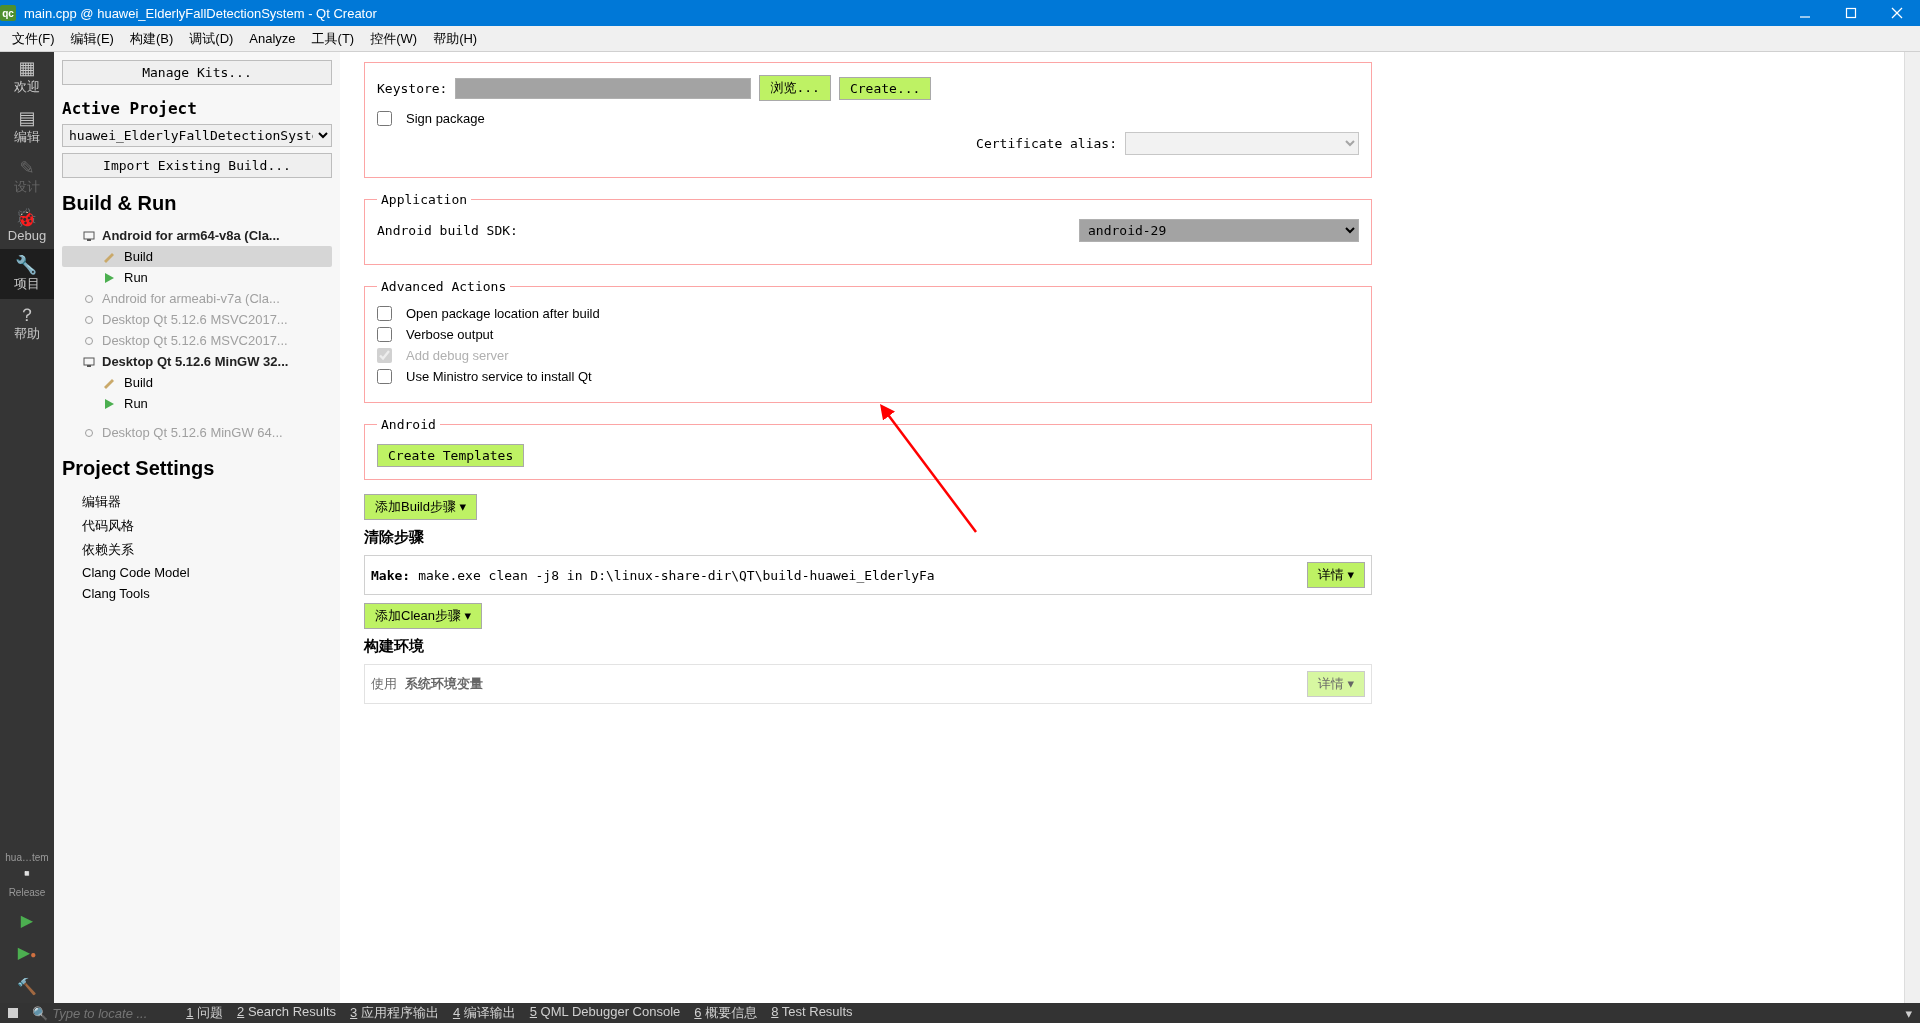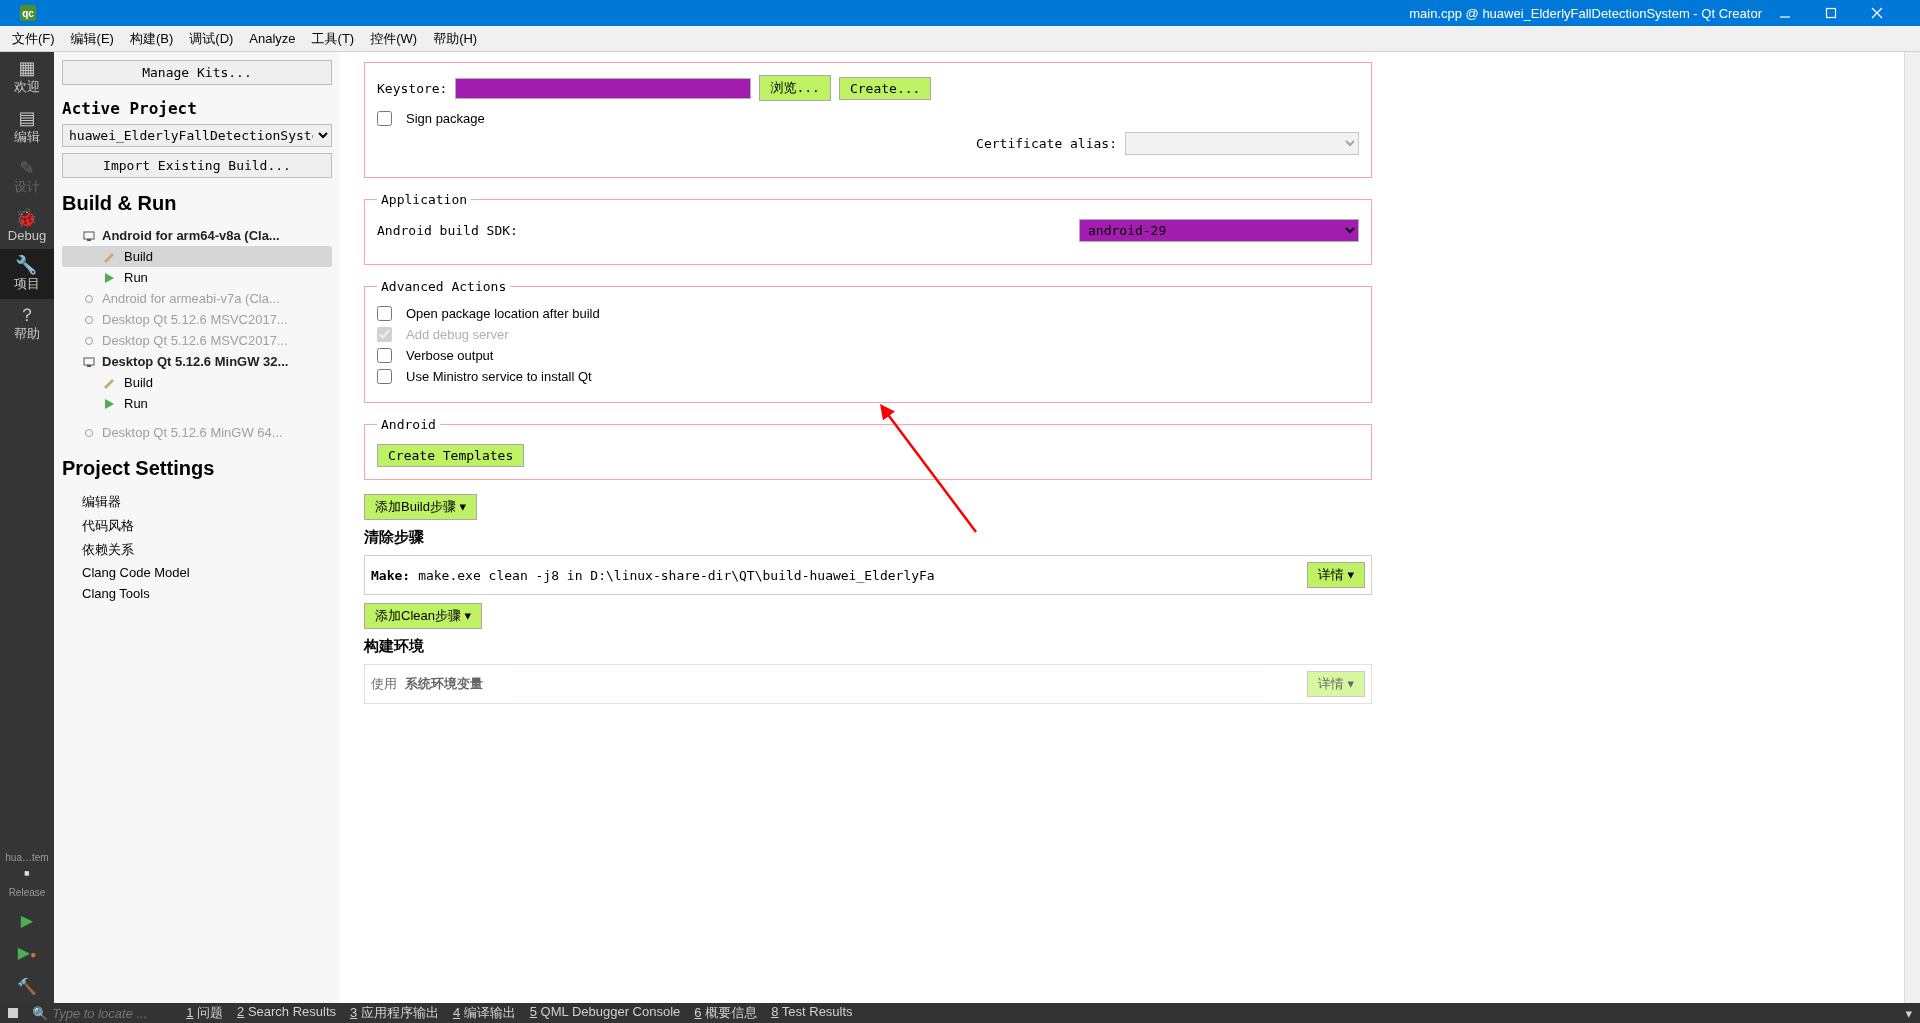--- a/index.html
+++ b/index.html
@@ -7,7 +7,7 @@
 .mono { font-family:Consolas,"Courier New",monospace; font-size:13px; }
 
 
-.titlebar { height:26px; background:#0078d7; color:#fff; display:flex; align-items:center; padding:0 20px;text-align:right; }
+.titlebar { height:26px; background:#0078d7; color:#fff; display:flex; align-items:center; padding:0 0; }
 .titlebar .qc-icon { width:16px; height:16px; background:#4f8f2f; margin-right:8px; display:inline-flex; align-items:center; justify-content:center; font-size:10px; font-weight:bold; border-radius:2px; }
 .titlebar .title-text { flex:1; }
 .titlebar .winctrl { width:46px; height:26px; display:inline-flex; align-items:center; justify-content:center; cursor:pointer; }

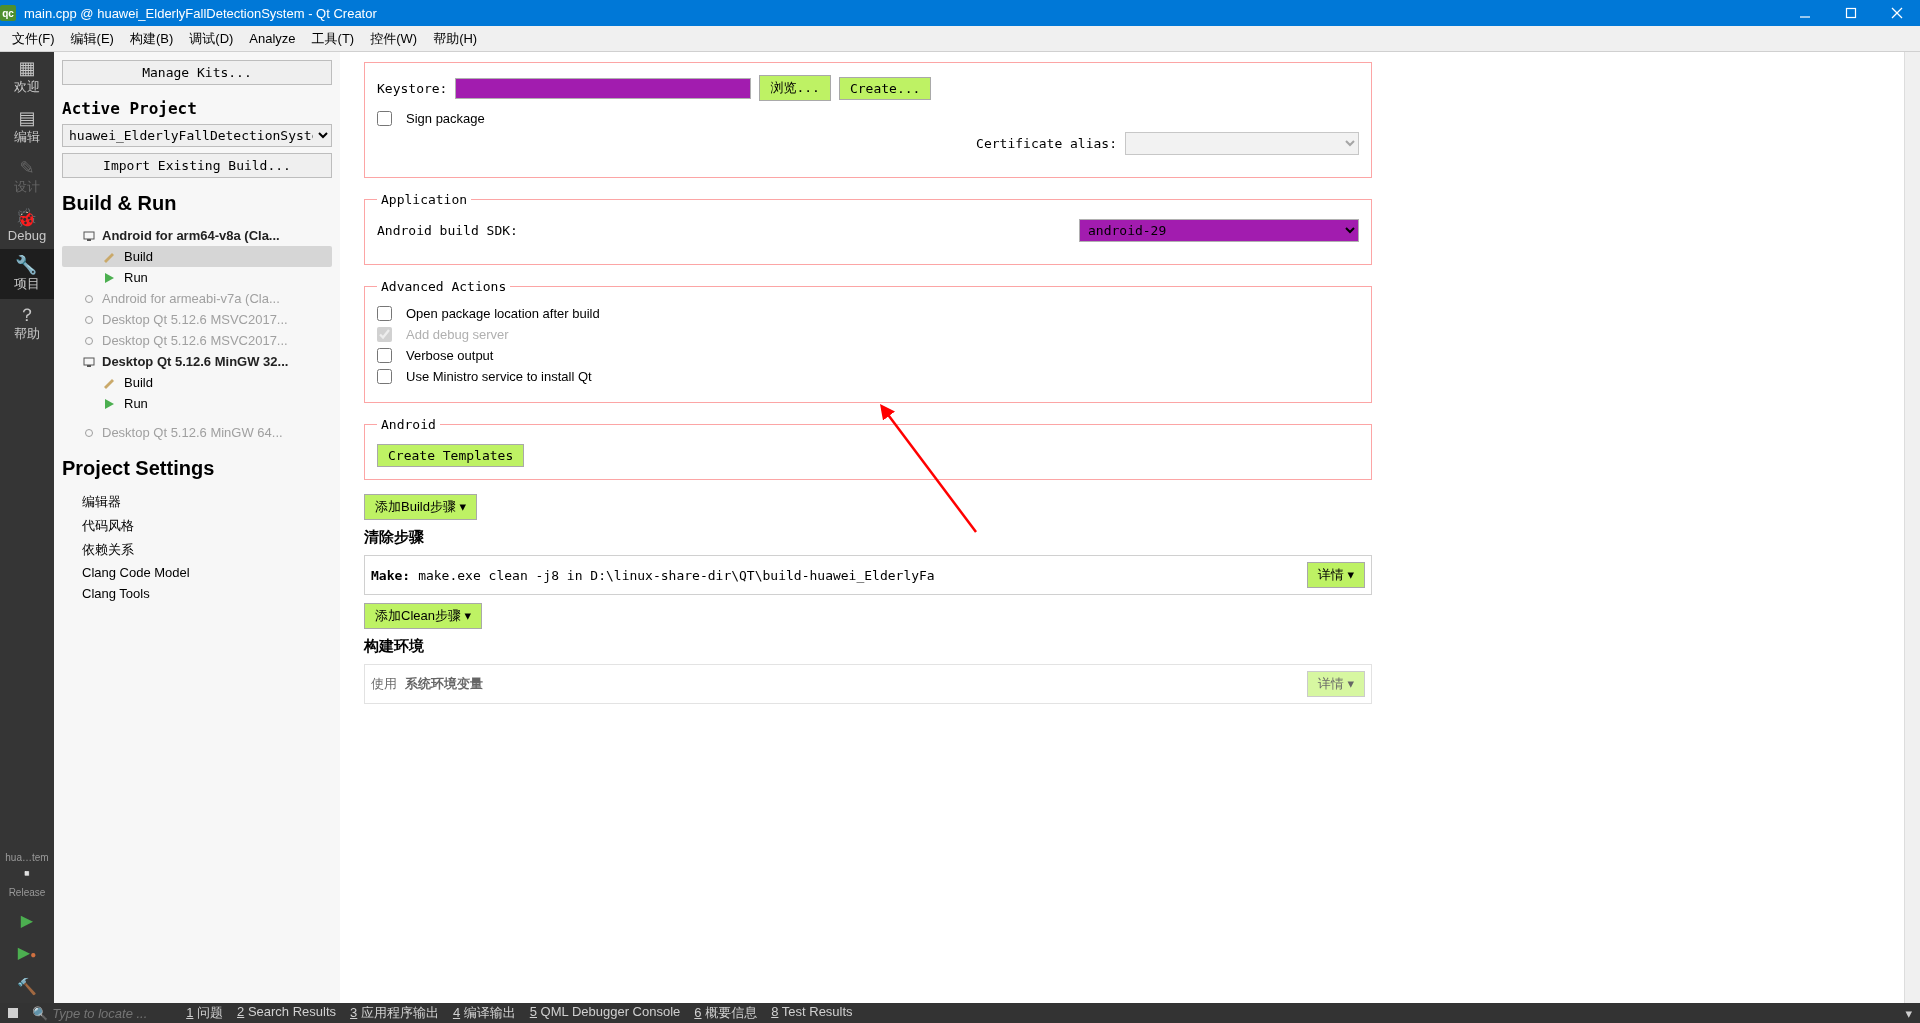--- a/index.html
+++ b/index.html
@@ -54,7 +54,7 @@
 legend { padding:0 4px; font-family:Consolas,monospace; }
 .row-f { display:flex; align-items:center; gap:8px; margin-bottom:10px; }
 .row-f label { font-family:Consolas,monospace; }
-input[type=text], select.inline { border:1px solid #b0b0b0; padding:2px 4px; background:#a21caf; font-family:Consolas,monospace; font-size:13px; }
+input[type=text], select.inline { border:1px solid #b0b0b0; padding:2px 4px; background:#a3a3a3; font-family:Consolas,monospace; font-size:13px; }
 select.inline.dis { background:#ededed; }
 button.qt { background:#bef264; border:1px solid #a9a9a9; padding:3px 10px; font-family:Consolas,monospace; font-size:13px; cursor:pointer; }
 button.qt.drop::after { content:" \25BE"; font-family:Arial; }

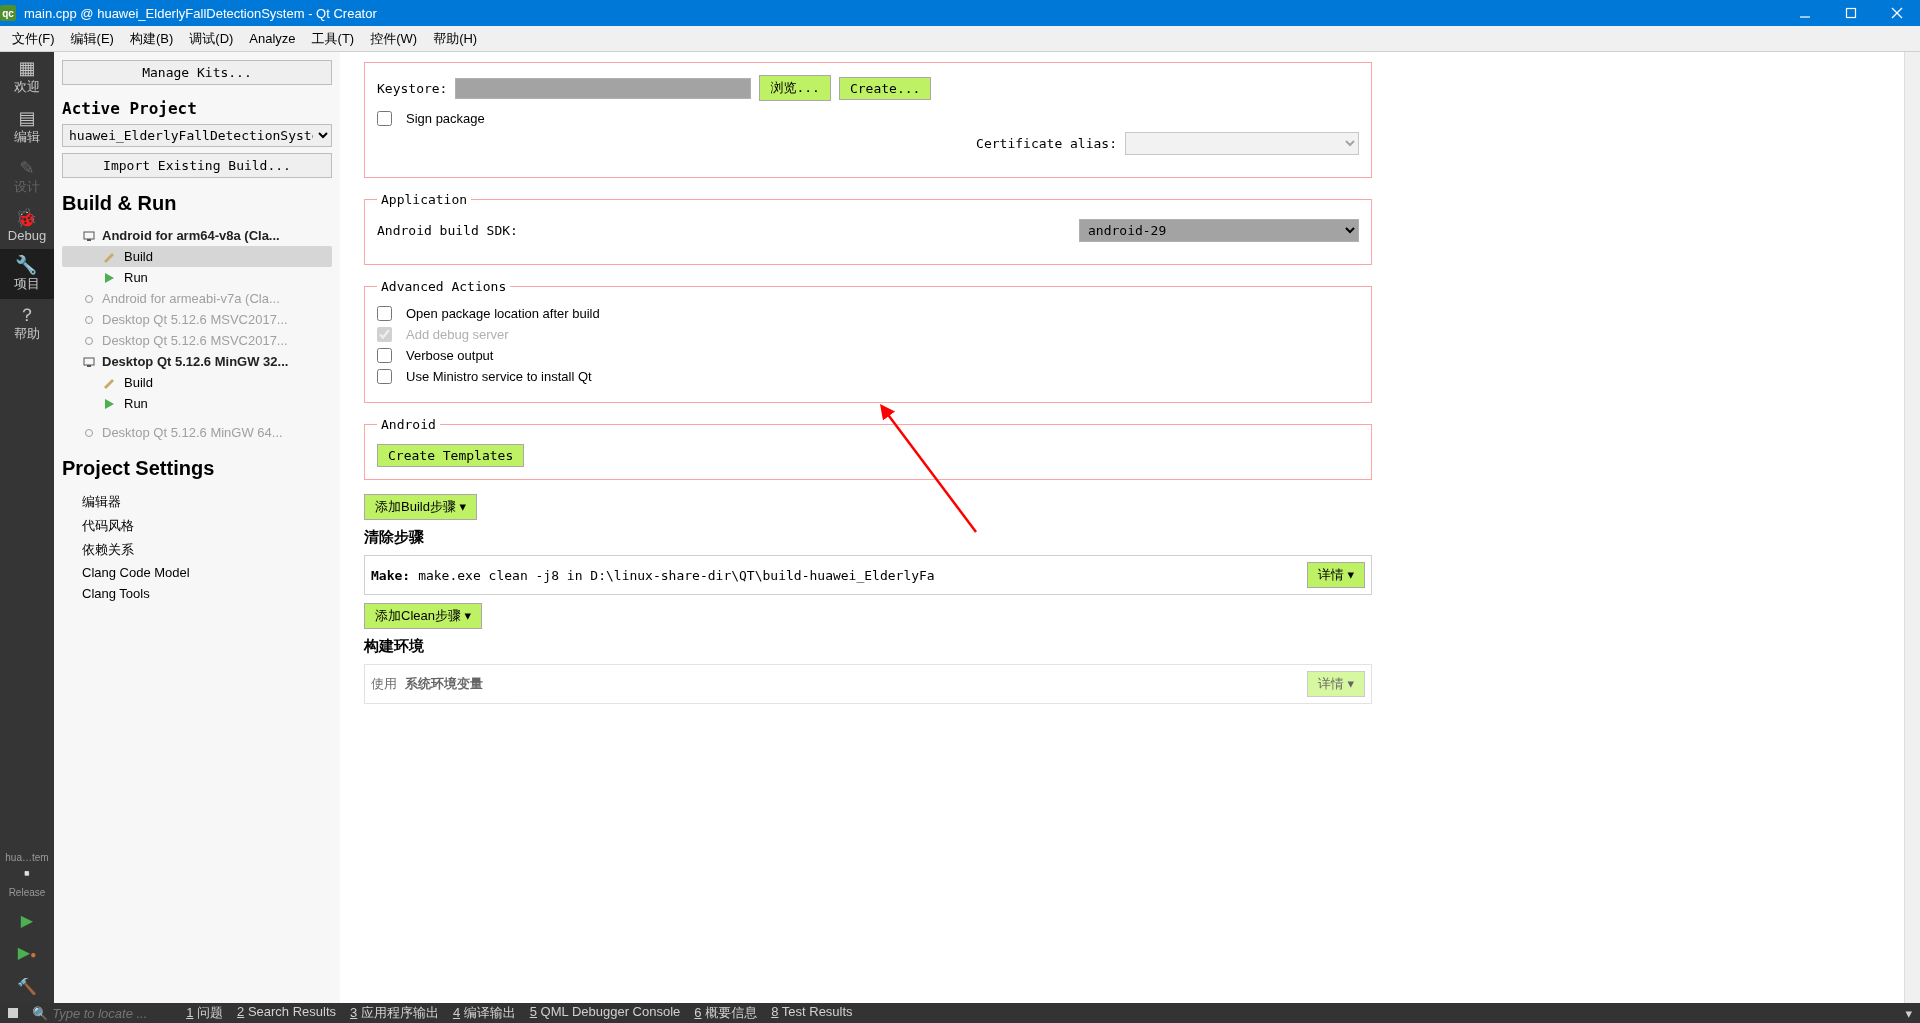--- a/index.html
+++ b/index.html
@@ -273,13 +273,13 @@
             <input type="checkbox" style="">
             <span>Open package location after build</span>
           </div>
+        <div class="chk">
+            <input type="checkbox" style="">
+            <span>Verbose output</span>
+          </div>
         <div class="chk dis">
             <input type="checkbox" checked="" disabled="" style="">
             <span>Add debug server</span>
-          </div>
-        <div class="chk">
-            <input type="checkbox" style="">
-            <span>Verbose output</span>
           </div>
         <div class="chk">
             <input type="checkbox" style="">

